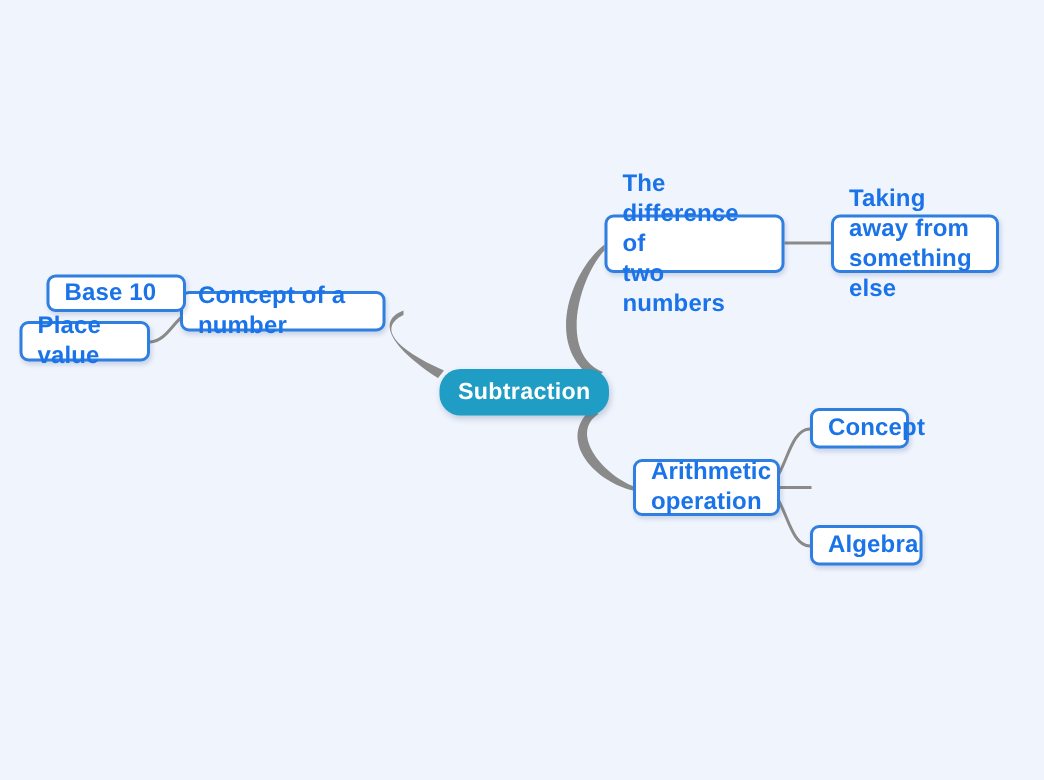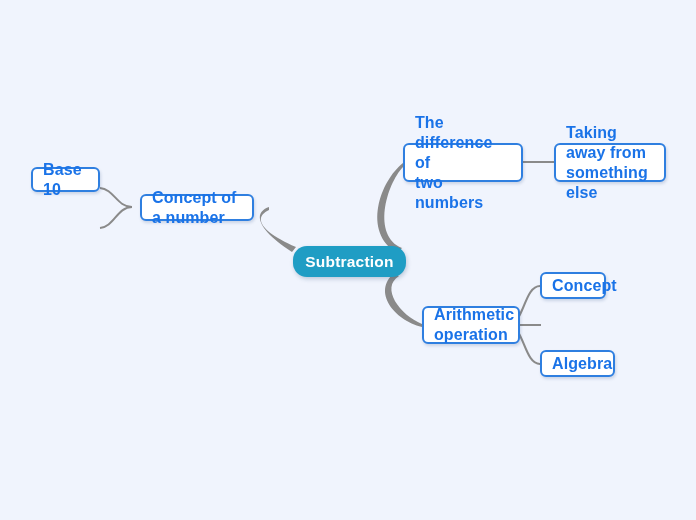--- a/index.html
+++ b/index.html
@@ -59,7 +59,7 @@
   #node-difference  { left: 403px; top: 143px; width: 120px; height: 39px; }
   #node-takingaway  { left: 554px; top: 143px; width: 112px; height: 39px; }
   #node-concept     { left: 140px; top: 194px; width: 114px; height: 27px; }
-  #node-base10      { left: 31px;  top: 167px; width: 69px;  height: 25px; }
+  #node-base10      { left: 31px;  top: 183px; width: 93px;  height: 25px; }
   #node-placevalue  { left: 13px;  top: 214px; width: 87px;  height: 27px; }
   #node-arithmetic  { left: 422px; top: 306px; width: 98px;  height: 38px; }
   #node-algebra     { left: 540px; top: 272px; width: 66px;  height: 27px; }

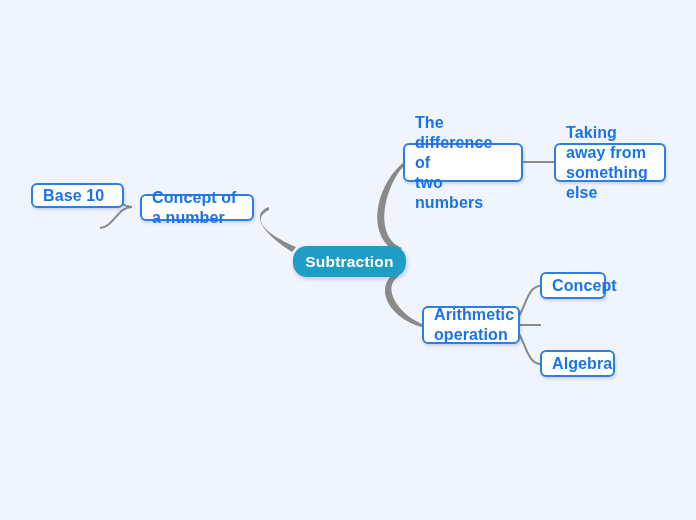--- a/index.html
+++ b/index.html
@@ -58,7 +58,7 @@
   #node-root        { left: 293px; top: 246px; width: 113px; height: 31px; }
   #node-difference  { left: 403px; top: 143px; width: 120px; height: 39px; }
   #node-takingaway  { left: 554px; top: 143px; width: 112px; height: 39px; }
-  #node-concept     { left: 140px; top: 194px; width: 114px; height: 27px; }
+  #node-concept     { left: 120px; top: 194px; width: 137px; height: 27px; }
   #node-base10      { left: 31px;  top: 183px; width: 93px;  height: 25px; }
   #node-placevalue  { left: 13px;  top: 214px; width: 87px;  height: 27px; }
   #node-arithmetic  { left: 422px; top: 306px; width: 98px;  height: 38px; }

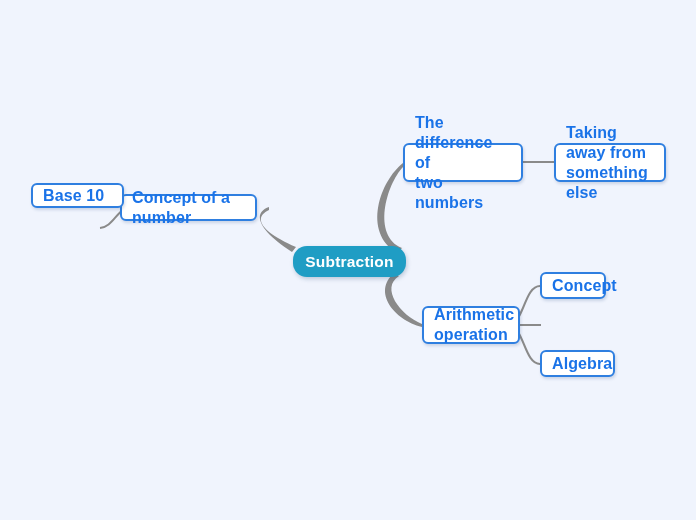--- a/index.html
+++ b/index.html
@@ -101,6 +101,7 @@
 
   <div class="node" id="node-base10">Base 10</div>
 
+  <div class="node" id="node-placevalue">Place value</div>
 
   <div class="node" id="node-arithmetic">Arithmetic
 operation</div>

